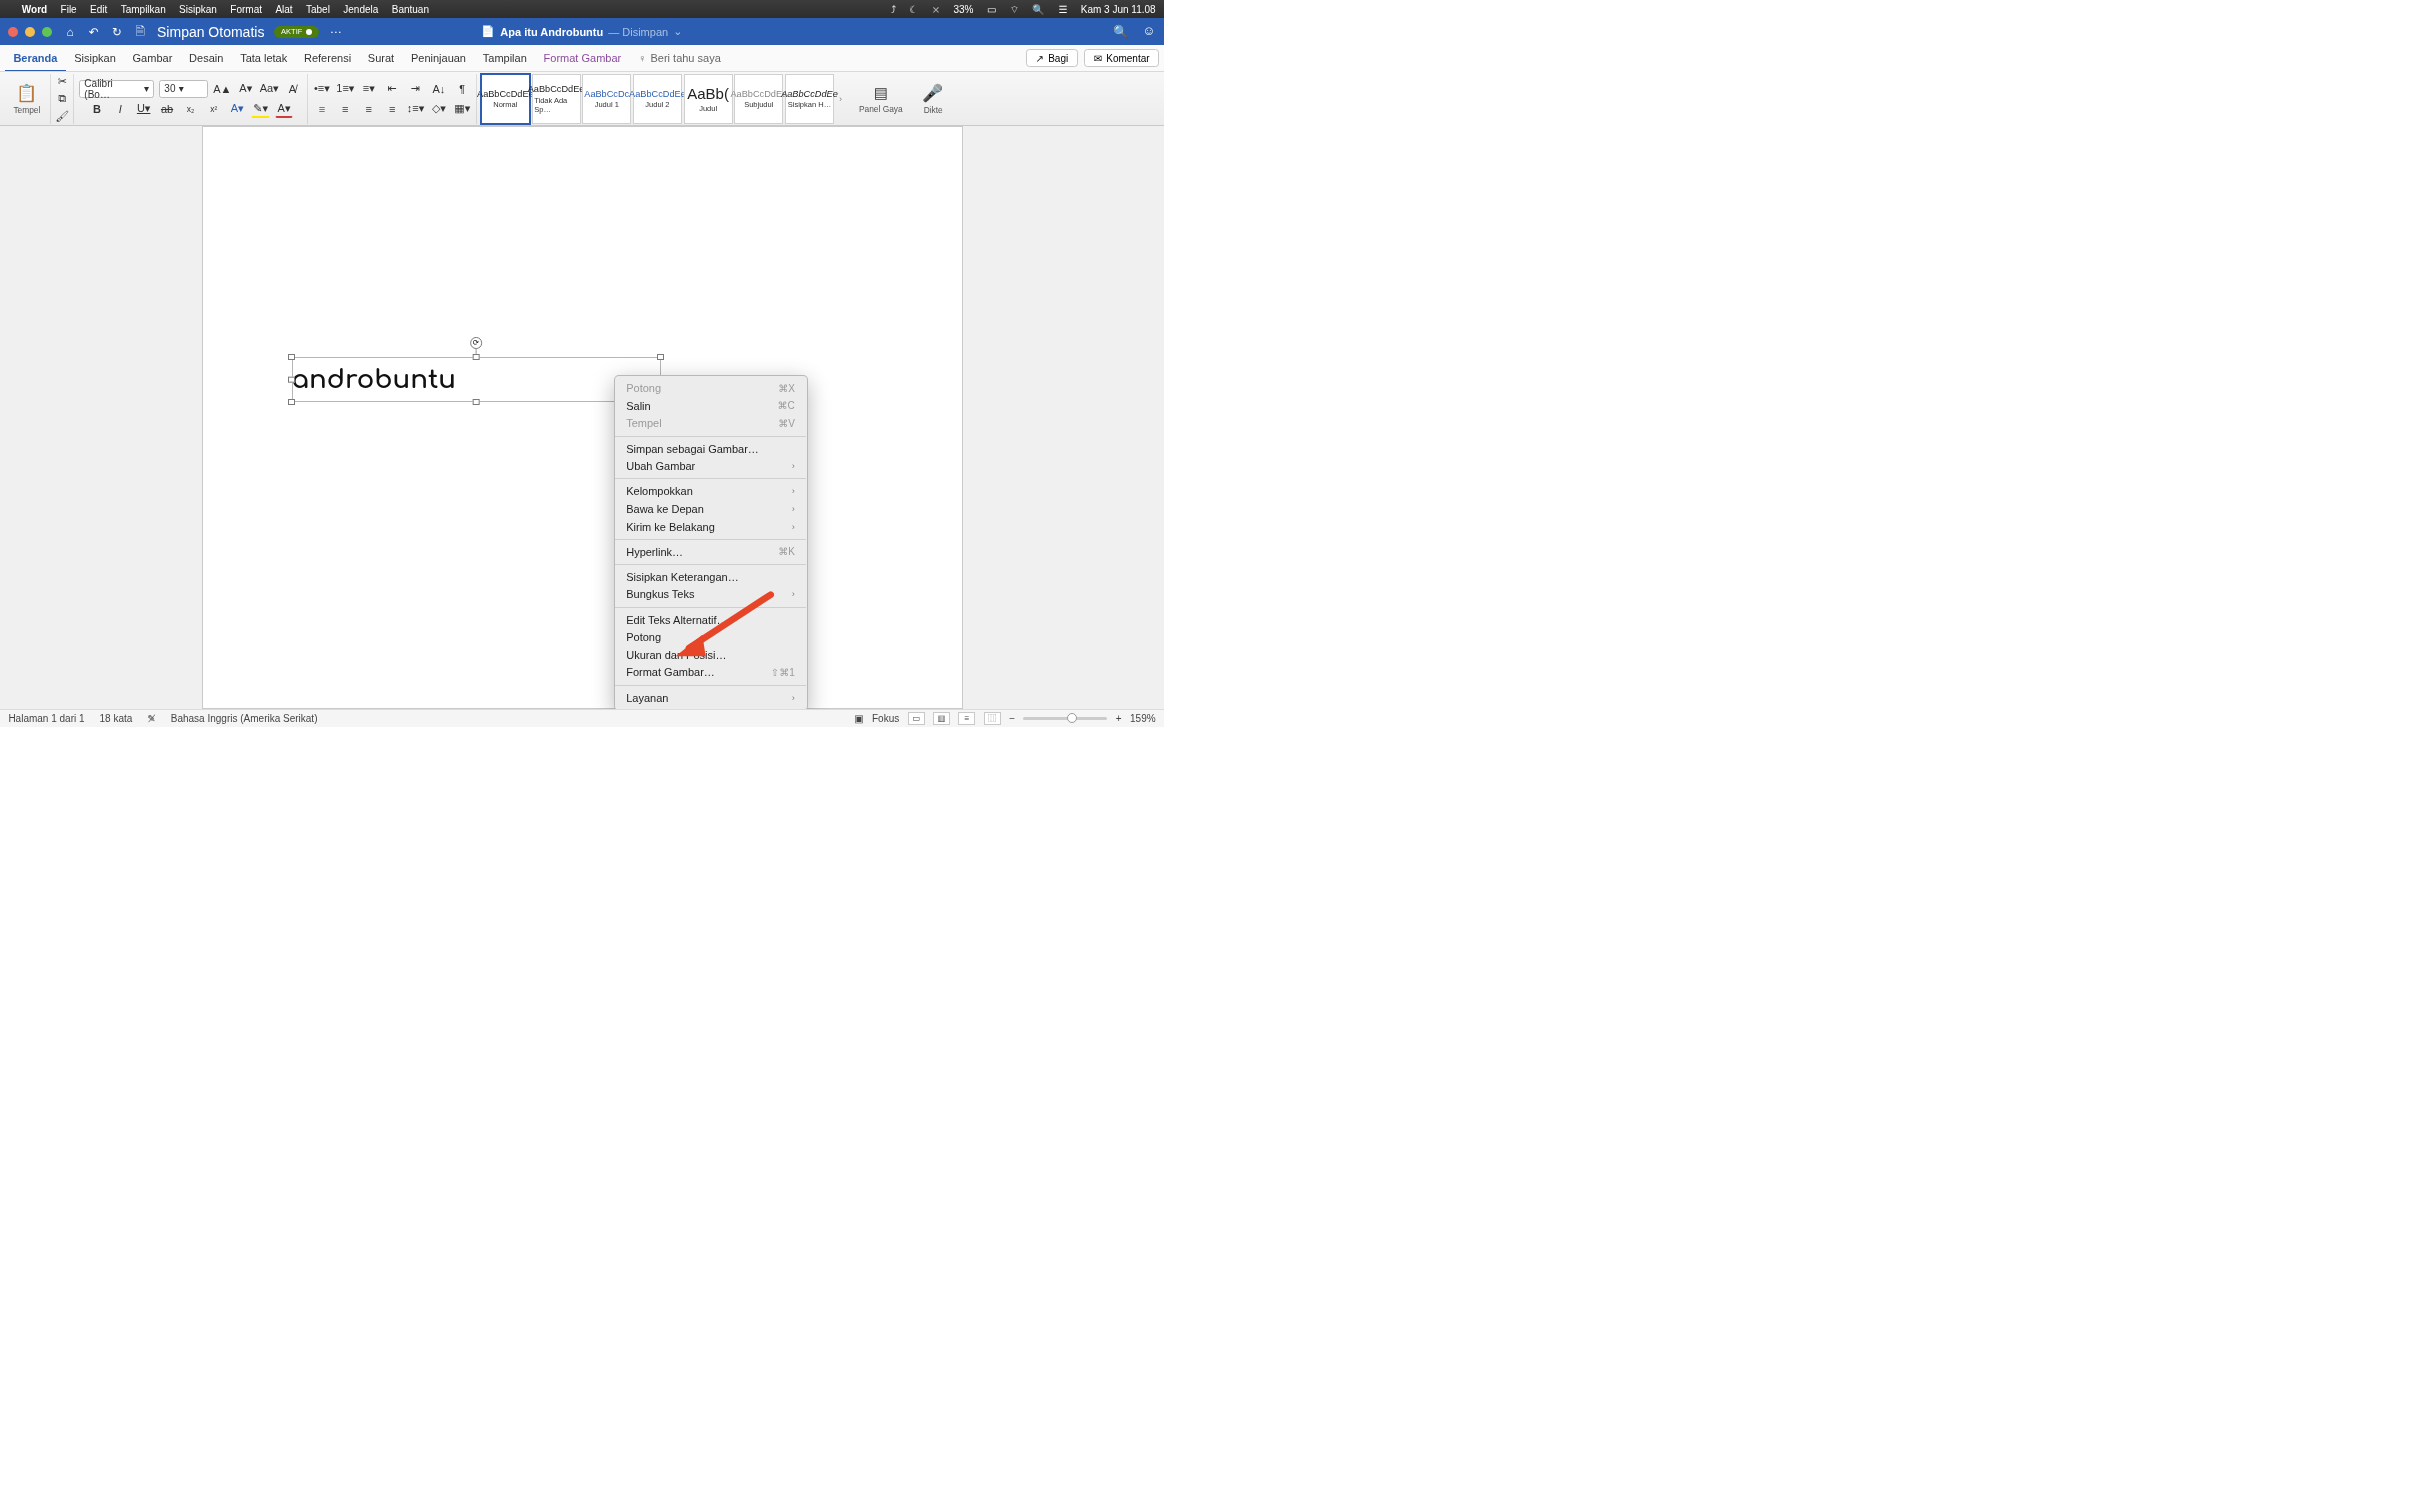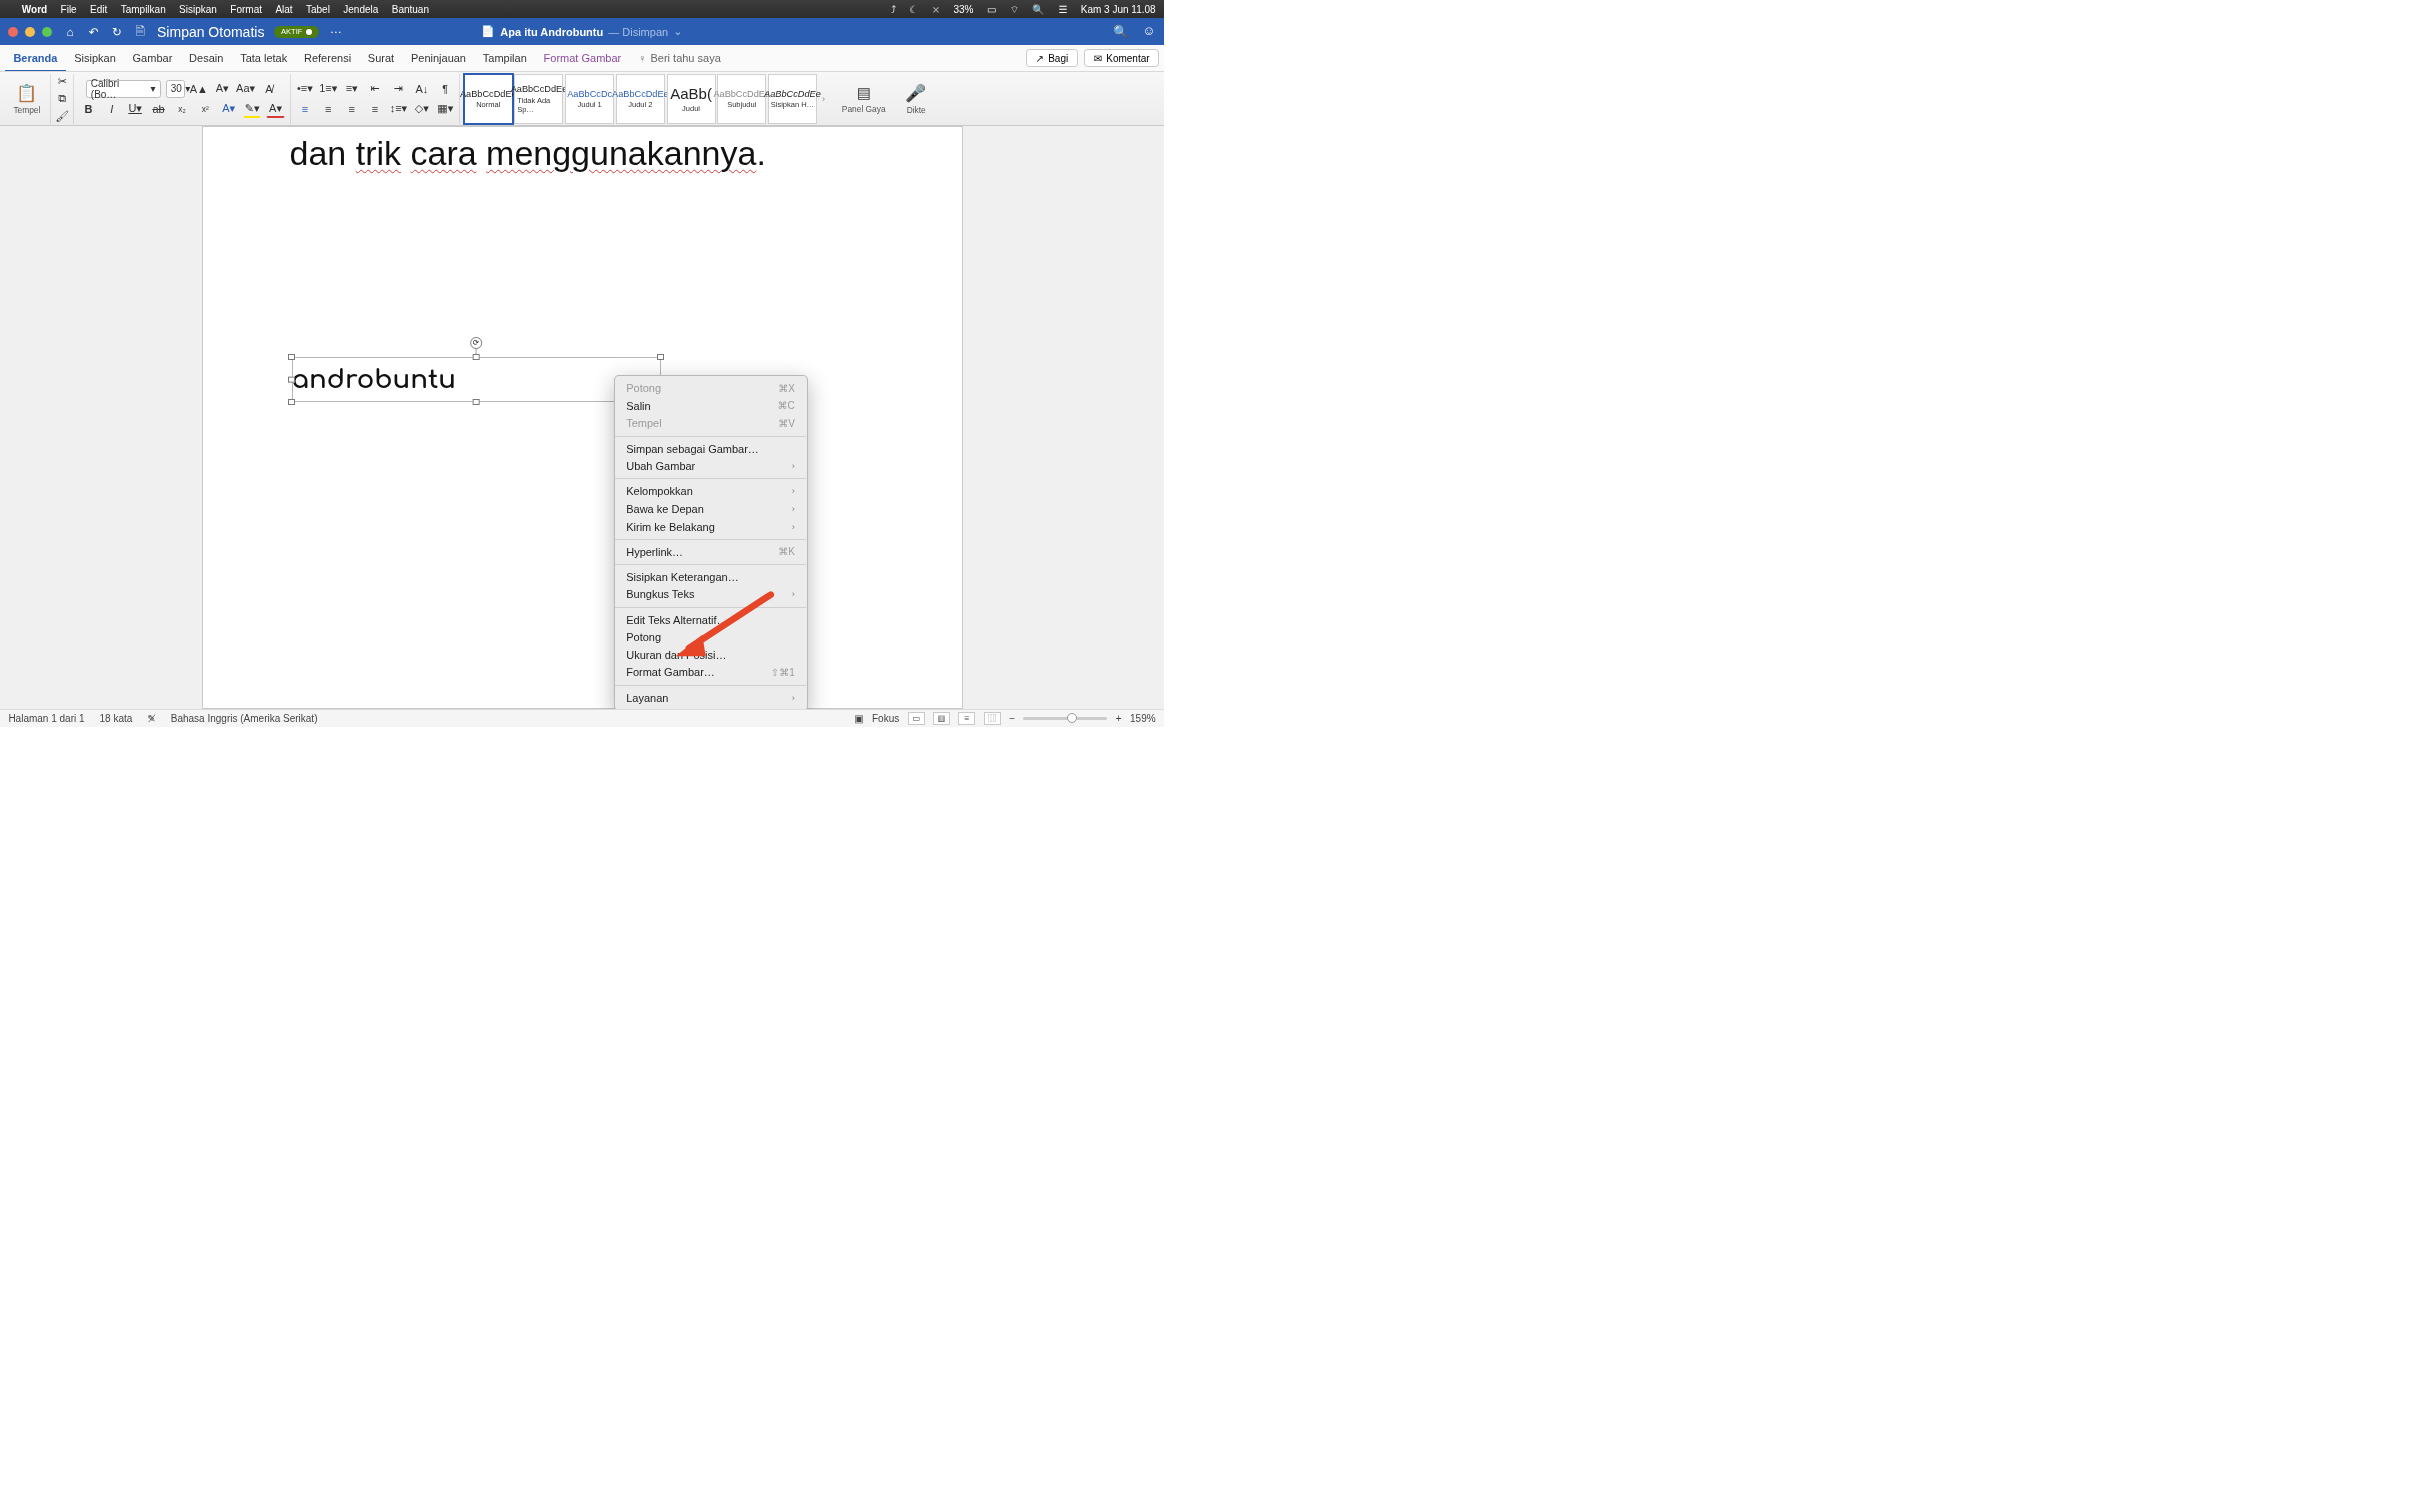--- a/index.html
+++ b/index.html
@@ -209,7 +209,7 @@
           <span>Calibri (Bo…</span>
           <span>▾</span>
         </div>
-      <div class="select" style="width:19px;">
+      <div class="select" style="width:49px;">
           <span>30</span>
           <span>▾</span>
         </div>

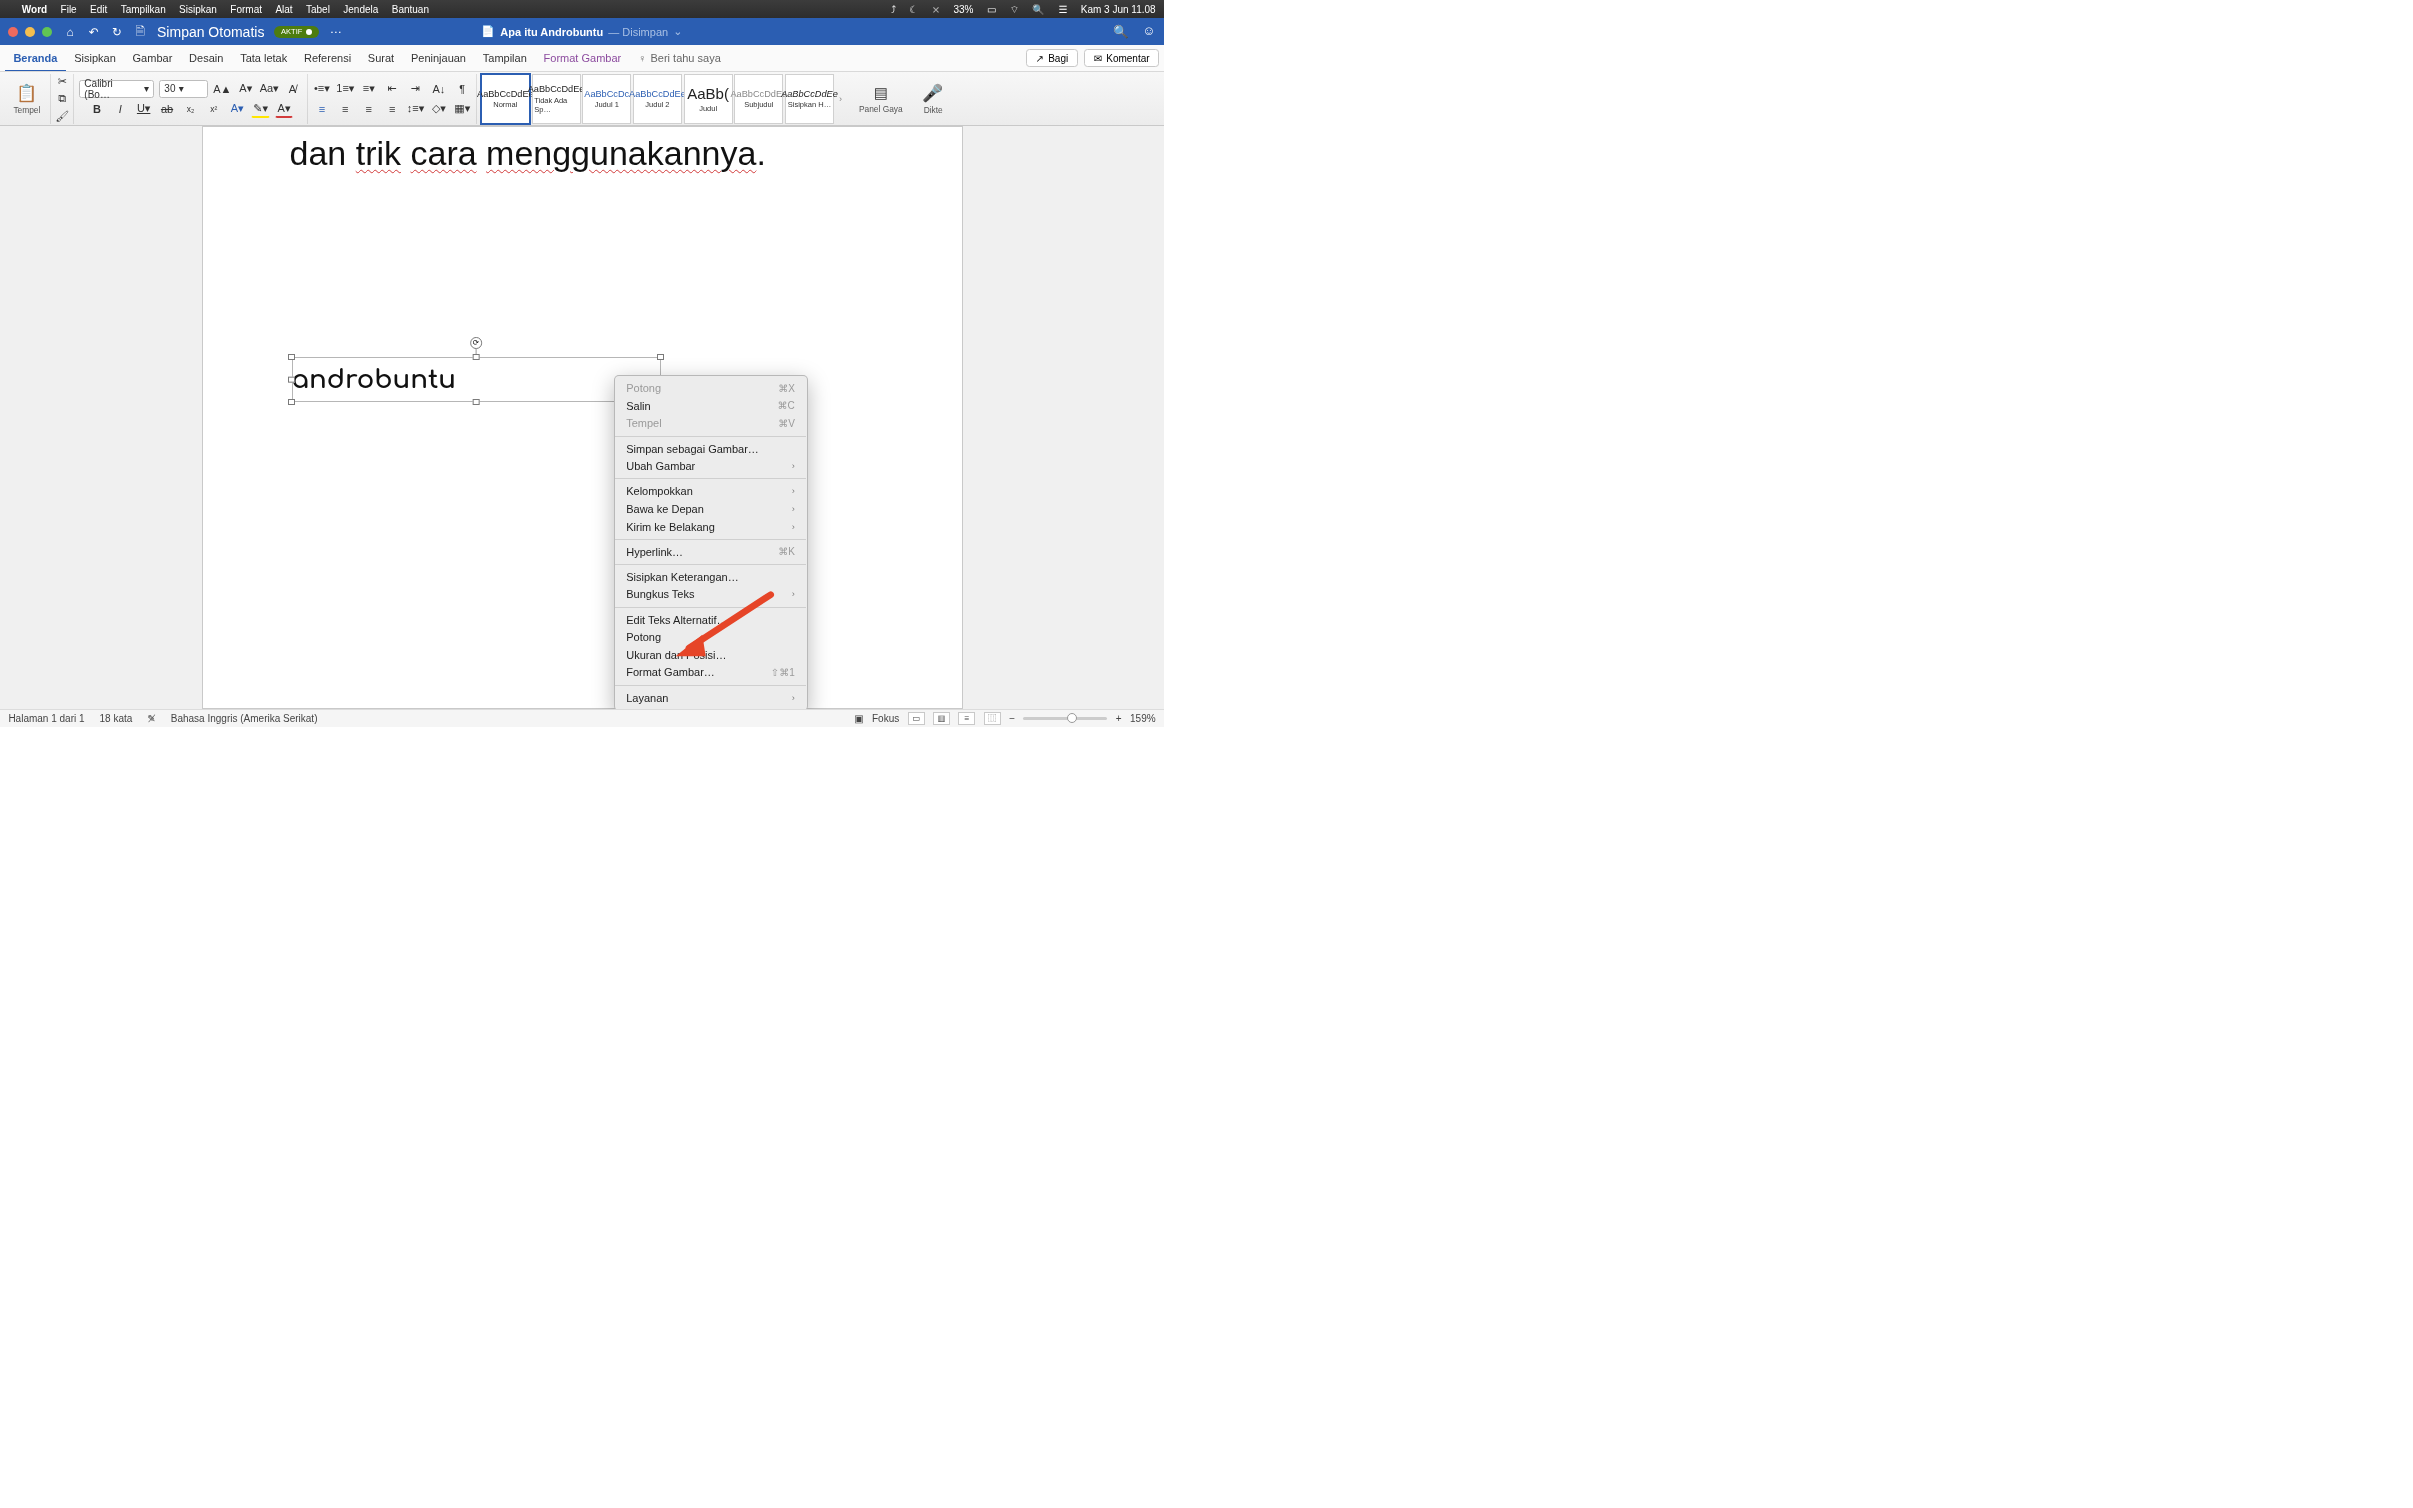--- a/index.html
+++ b/index.html
@@ -299,9 +299,6 @@
 
 <div class="workspace">
   <div class="page">
-    <div class="doc-text">
-      <span>dan </span><span class="wavy">trik</span><span> </span><span class="wavy">cara</span><span> </span><span class="wavy">menggunakannya</span><span>.</span>
-    </div>
 
     <div class="img-sel">
       <div class="rot-line"></div>

